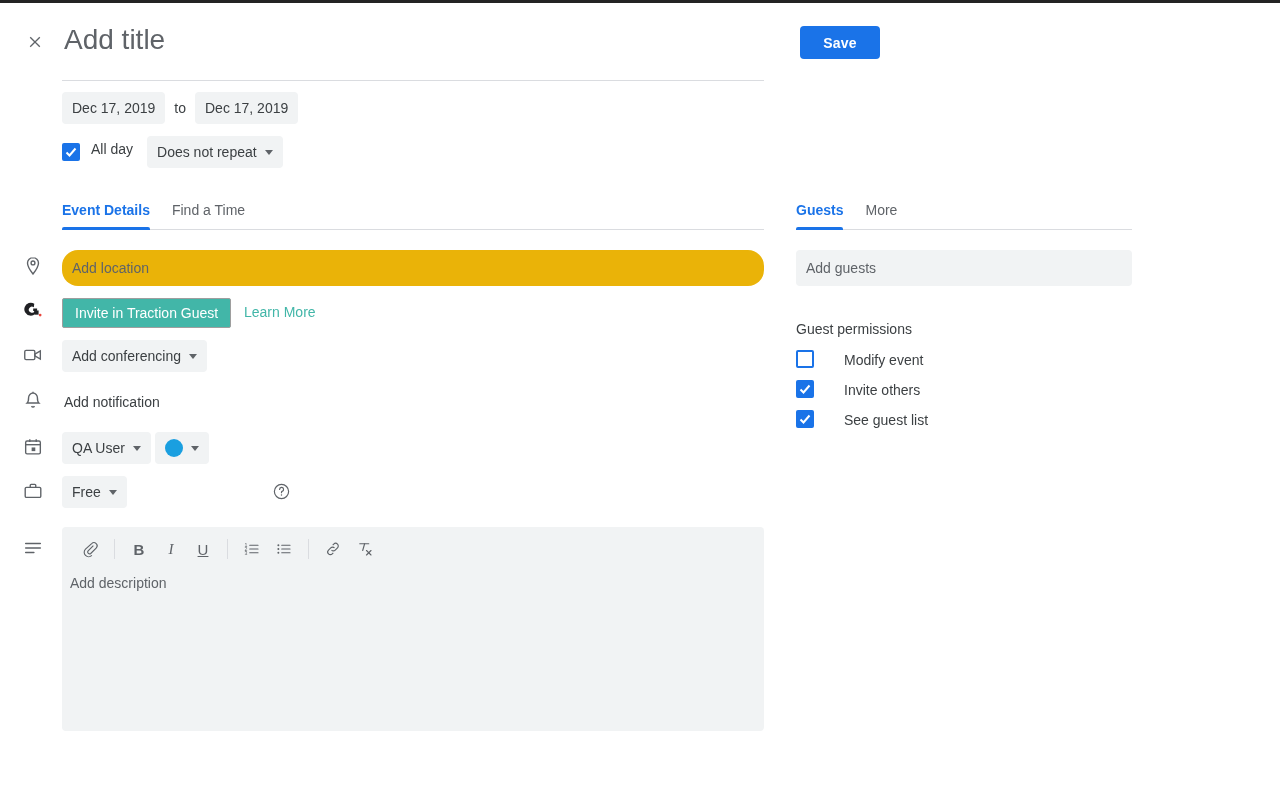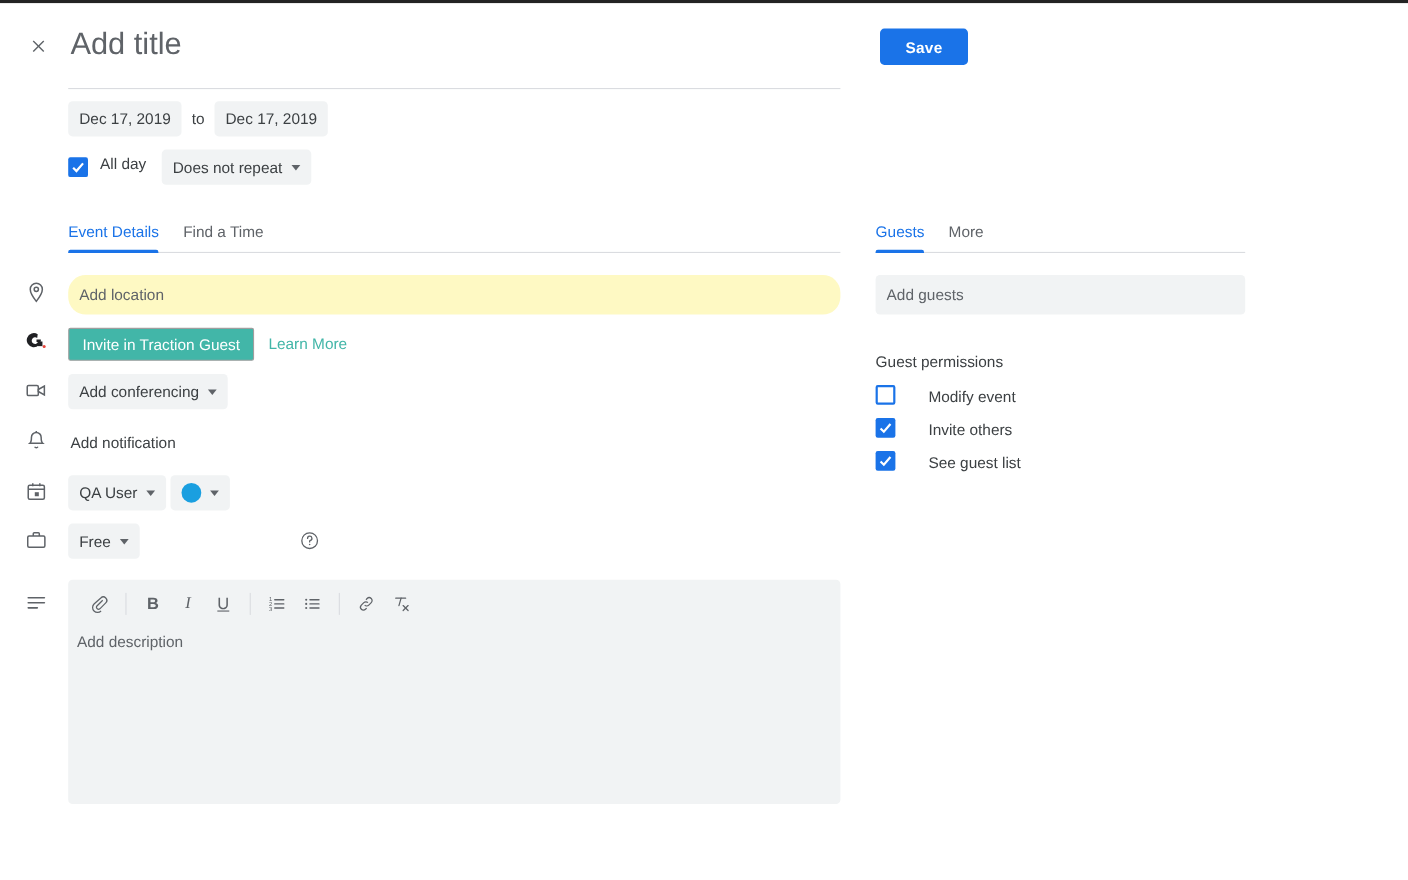--- a/index.html
+++ b/index.html
@@ -87,7 +87,7 @@
     color: #5f6368; cursor: pointer; background: none; border: none;
     font-family: inherit; position: relative;
   }
-  .tab.active { color: #1a73e8; font-weight: normal; }
+  .tab.active { color: #1a73e8; font-weight: bold; }
   .tab.active::after {
     content: ""; position: absolute; left: 0; right: 0; bottom: -1px;
     height: 3px; background: #1a73e8; border-radius: 2px 2px 0 0;

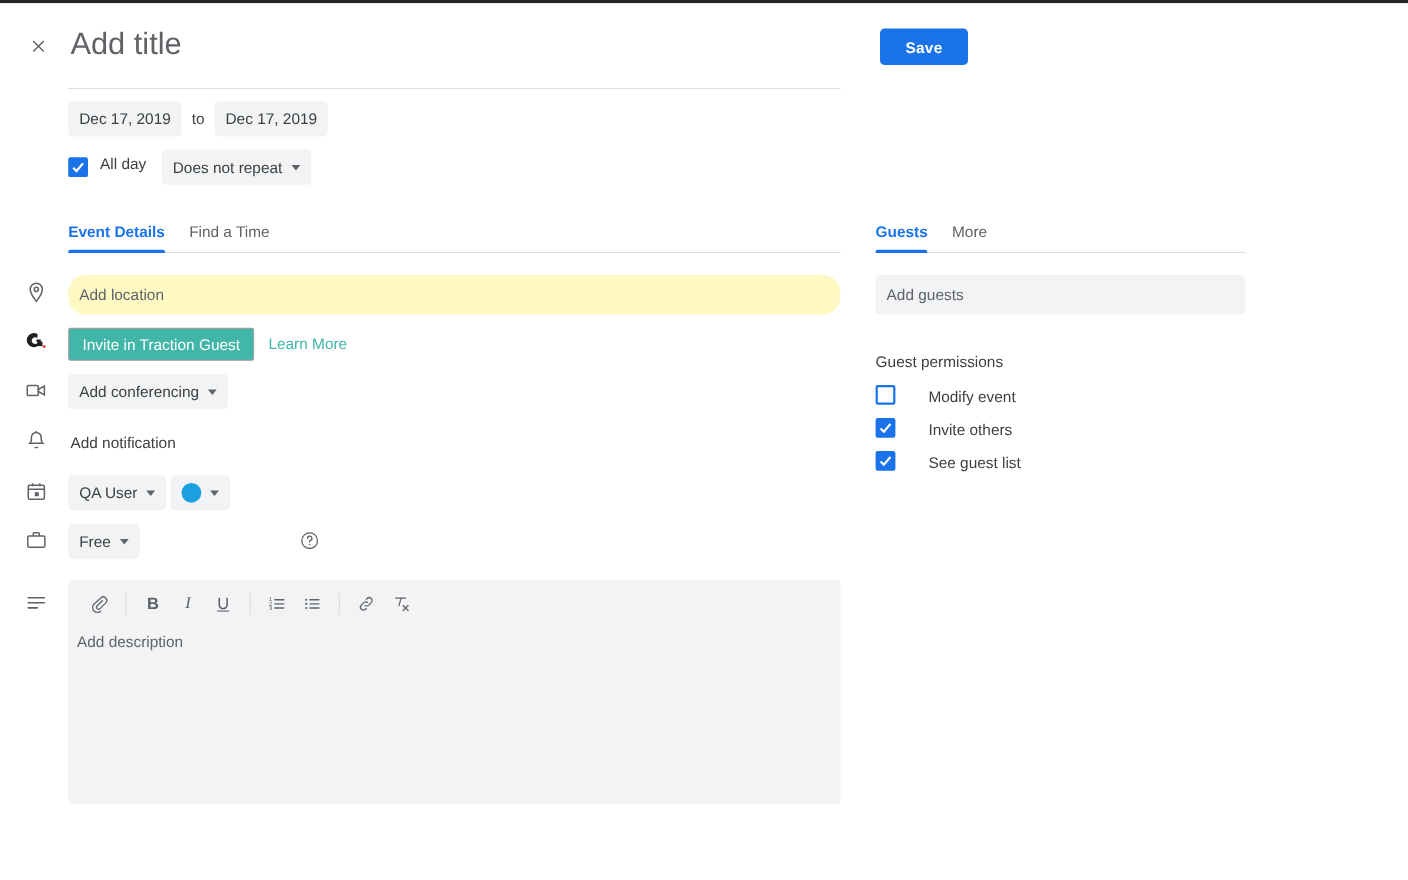--- a/index.html
+++ b/index.html
@@ -102,7 +102,7 @@
 
   .field {
     position: absolute; left: 62px; width: 702px; height: 36px;
-    background: #fef9c3; border: none; border-radius: 16px;
+    background: #eab308; border: none; border-radius: 16px;
     font-family: inherit; font-size: 14px; color: #3c4043;
     padding: 0 10px; outline: none;
   }

